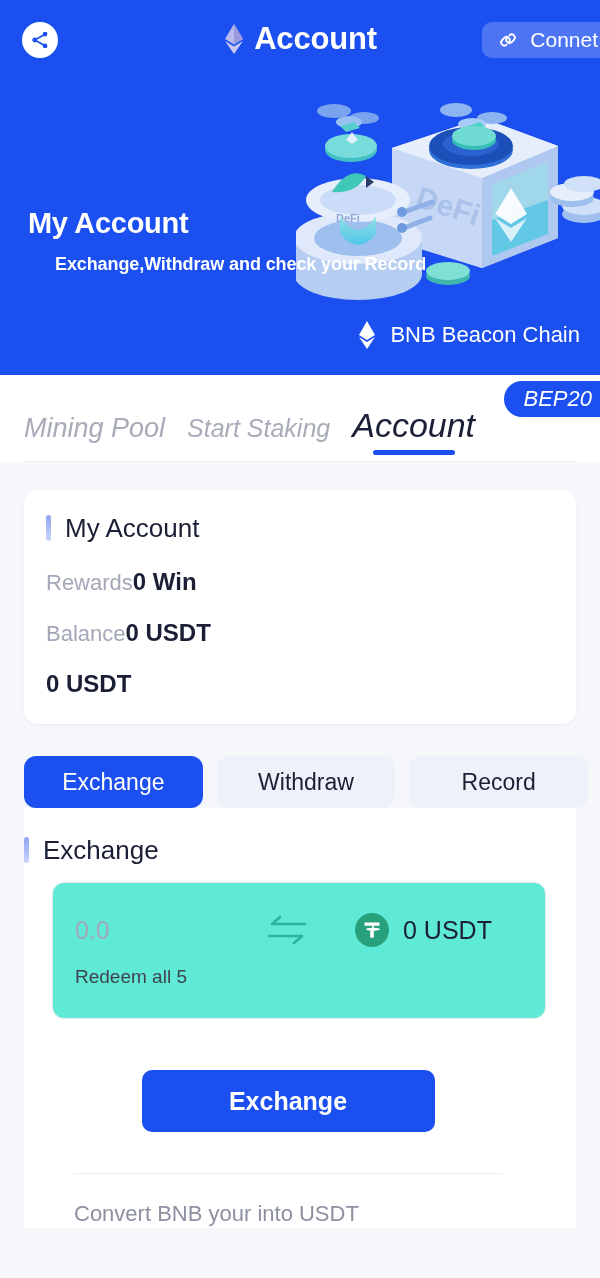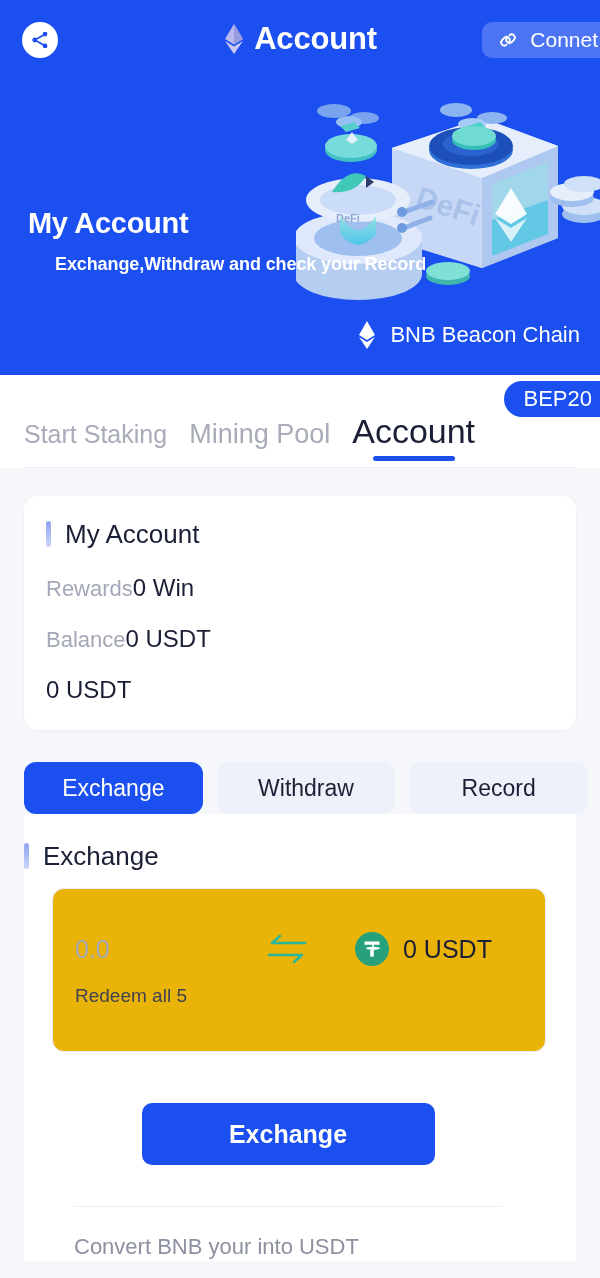--- a/index.html
+++ b/index.html
@@ -131,7 +131,8 @@
   .tabs-area {
     position: relative;
     background: #ffffff;
-    padding-top: 20px;
+    padding-top: 14px;
+    font-style: italic;
   }
   .bep-badge {
     position: absolute;

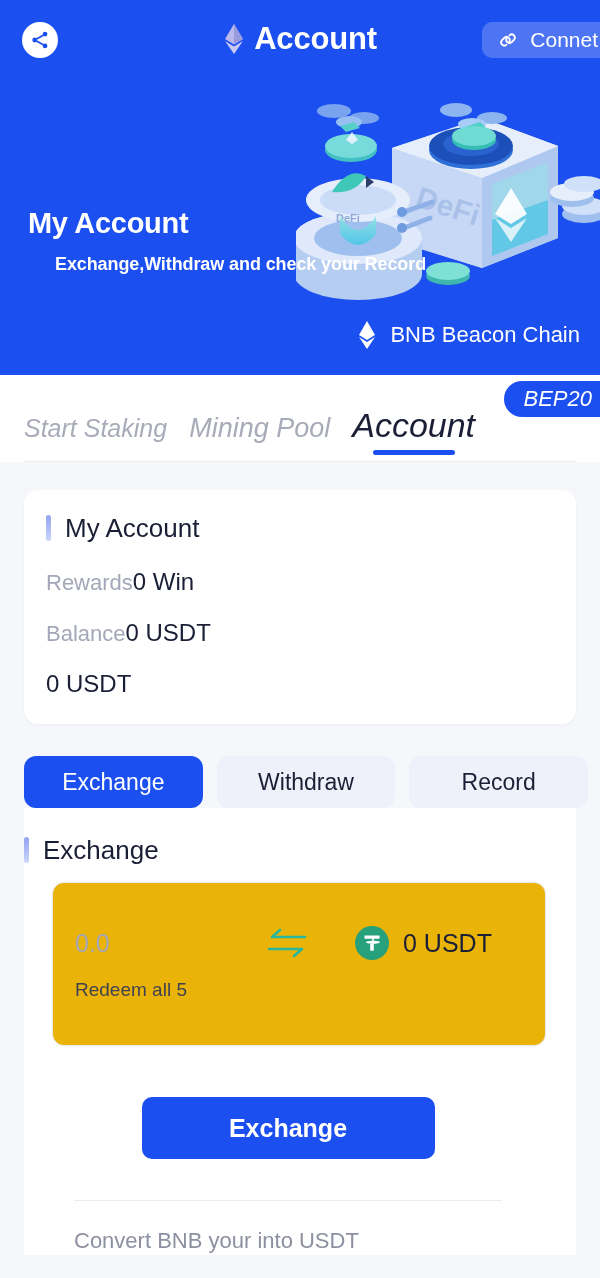--- a/index.html
+++ b/index.html
@@ -490,8 +490,8 @@
 <div class="tabs-area">
   <div class="bep-badge">BEP20</div>
   <div class="tabs">
+    <div class="tab">Mining Pool</div>
     <div class="tab small">Start Staking</div>
-    <div class="tab">Mining Pool</div>
     <div class="tab active">Account</div>
   </div>
   <div class="tabs-rule"></div>

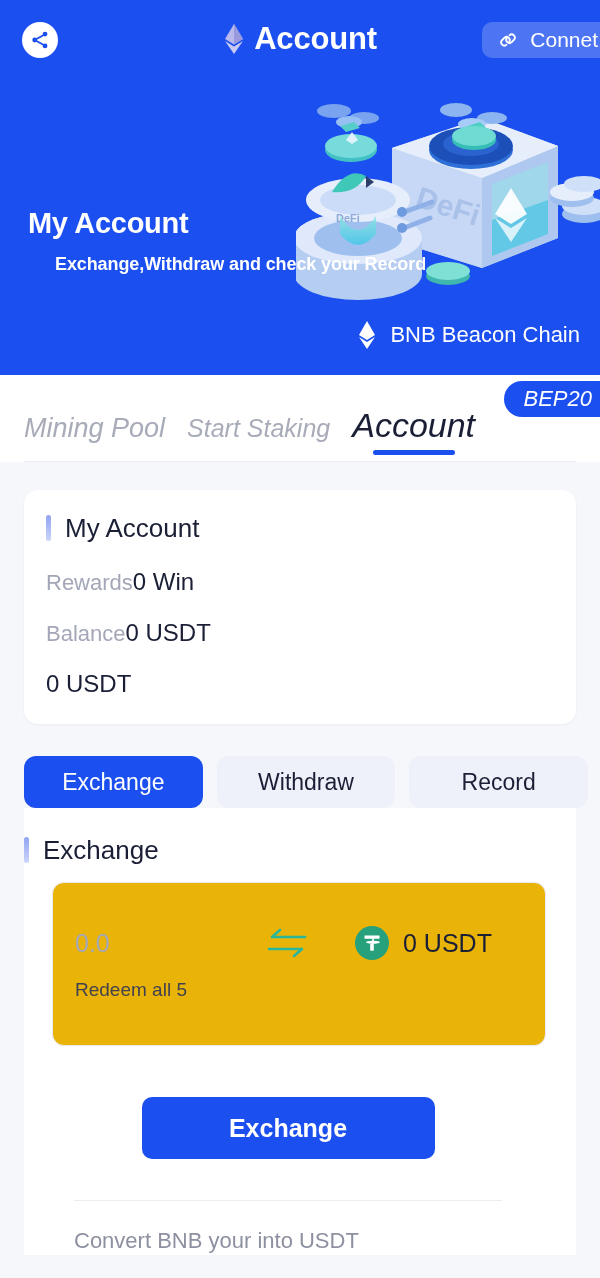--- a/index.html
+++ b/index.html
@@ -235,7 +235,7 @@
   .kv-val {
     color: #1b1f36;
     font-size: 24px;
-    font-weight: normal;
+    font-weight: bold;
     line-height: 28px;
   }
 

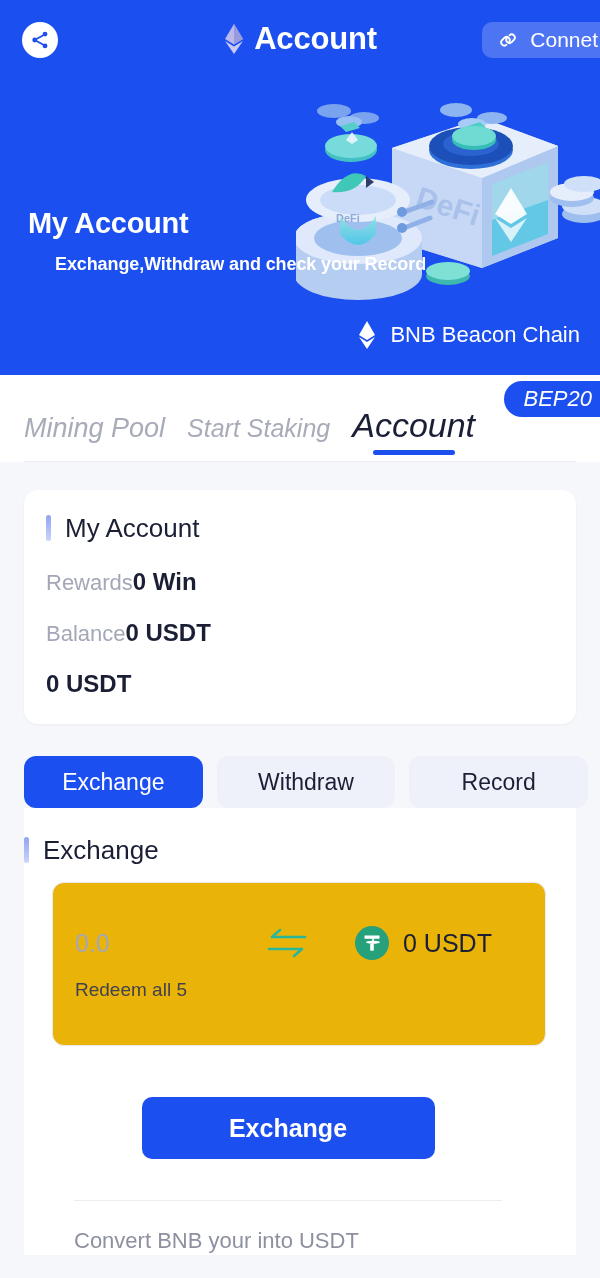--- a/index.html
+++ b/index.html
@@ -282,12 +282,12 @@
     border: 1px solid #e8eaf2;
     border-radius: 12px;
     margin: 0 6px 0 28px;
-    height: 164px;
+    height: 137px;
     padding: 0 22px;
     display: flex;
     flex-direction: column;
     justify-content: center;
-    background: #eab308;
+    background: #5eead4;
   }
   .swap-line {
     display: flex;

